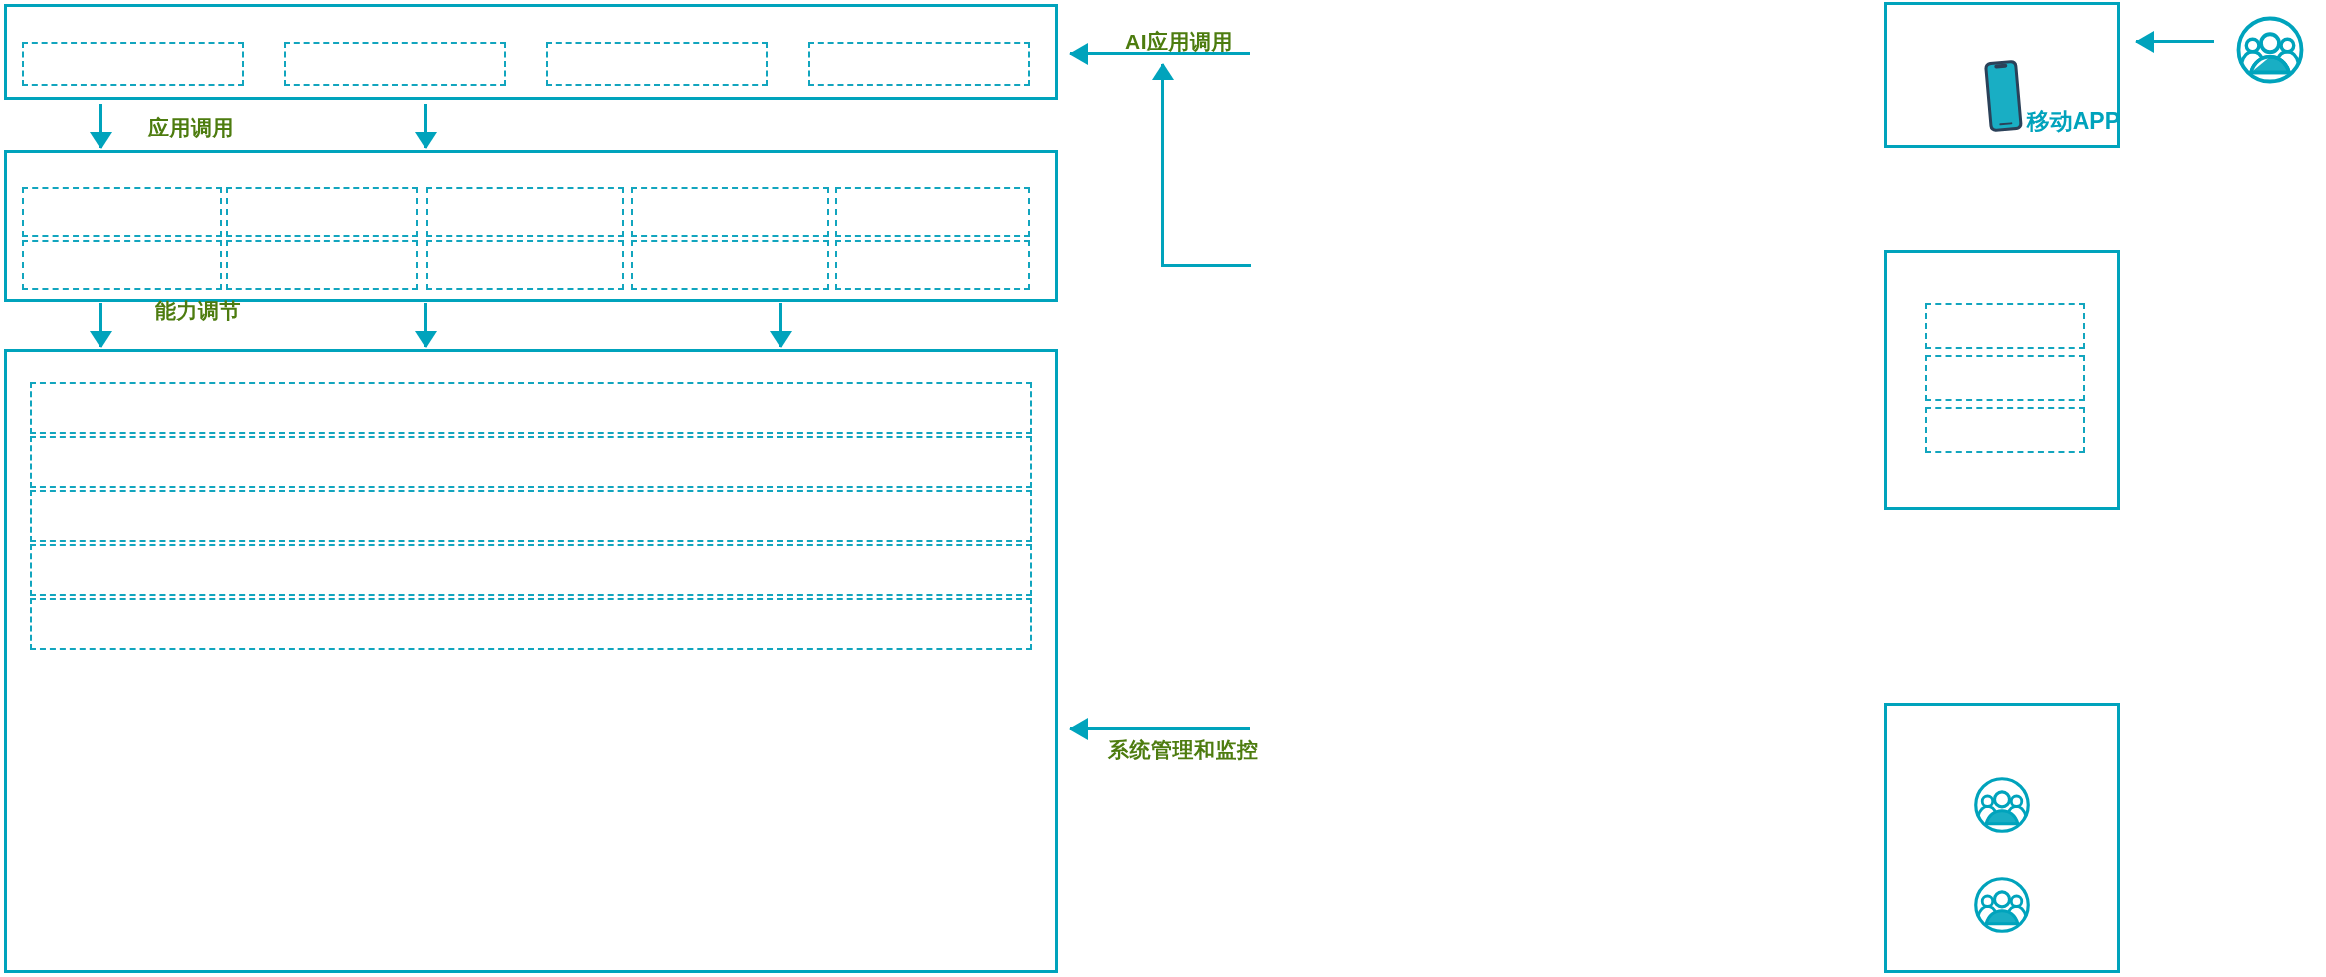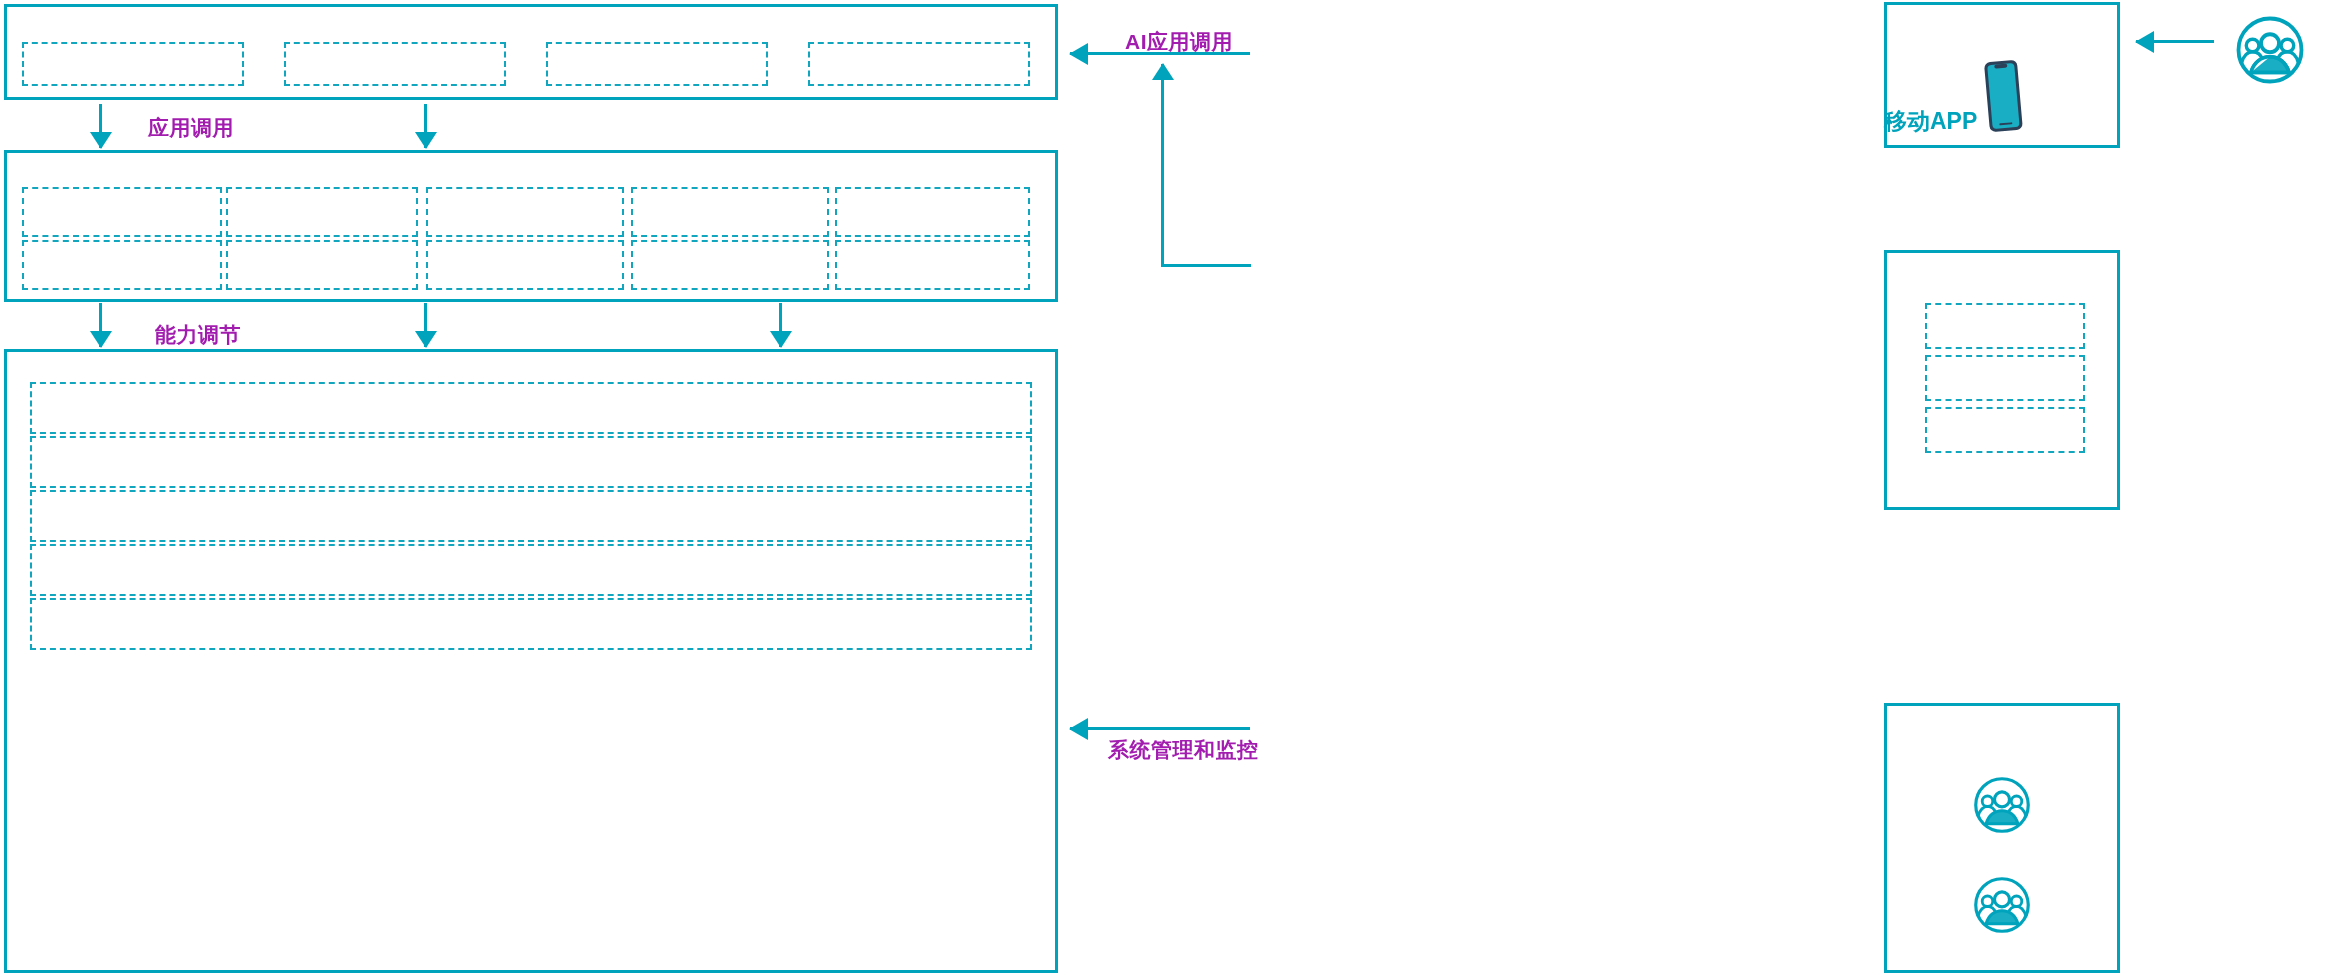--- a/index.html
+++ b/index.html
@@ -37,7 +37,7 @@
   }
   .flow-label{
     position:absolute;
-    color:#a21caf;
+    color:#4d7c0f;
     font-size:21px;
     font-weight:bold;
     letter-spacing:.5px;

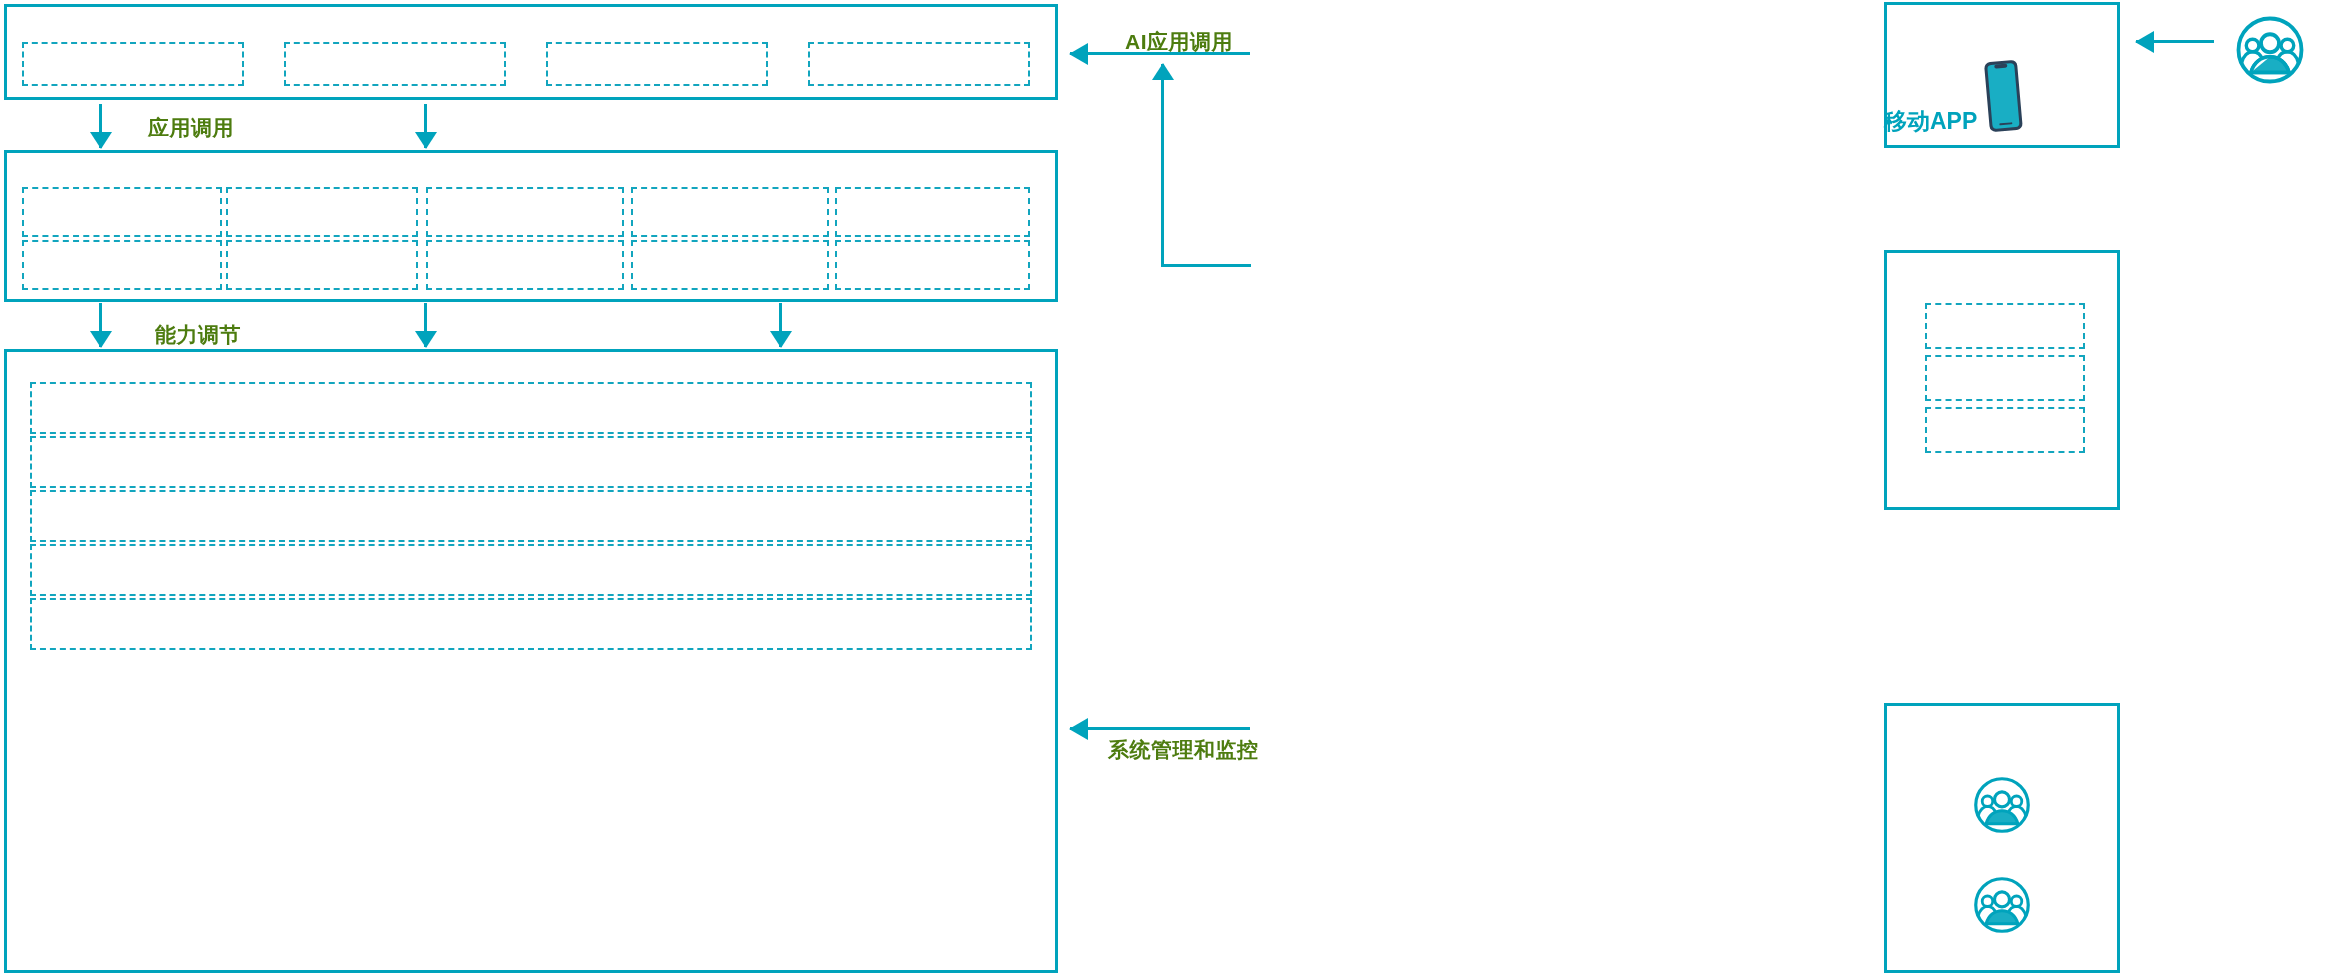--- a/index.html
+++ b/index.html
@@ -50,7 +50,7 @@
     font-size:23px;
     font-weight:bold;
     white-space:nowrap;
-    text-align:left;
+    text-align:right;
     line-height:1;
   }
 

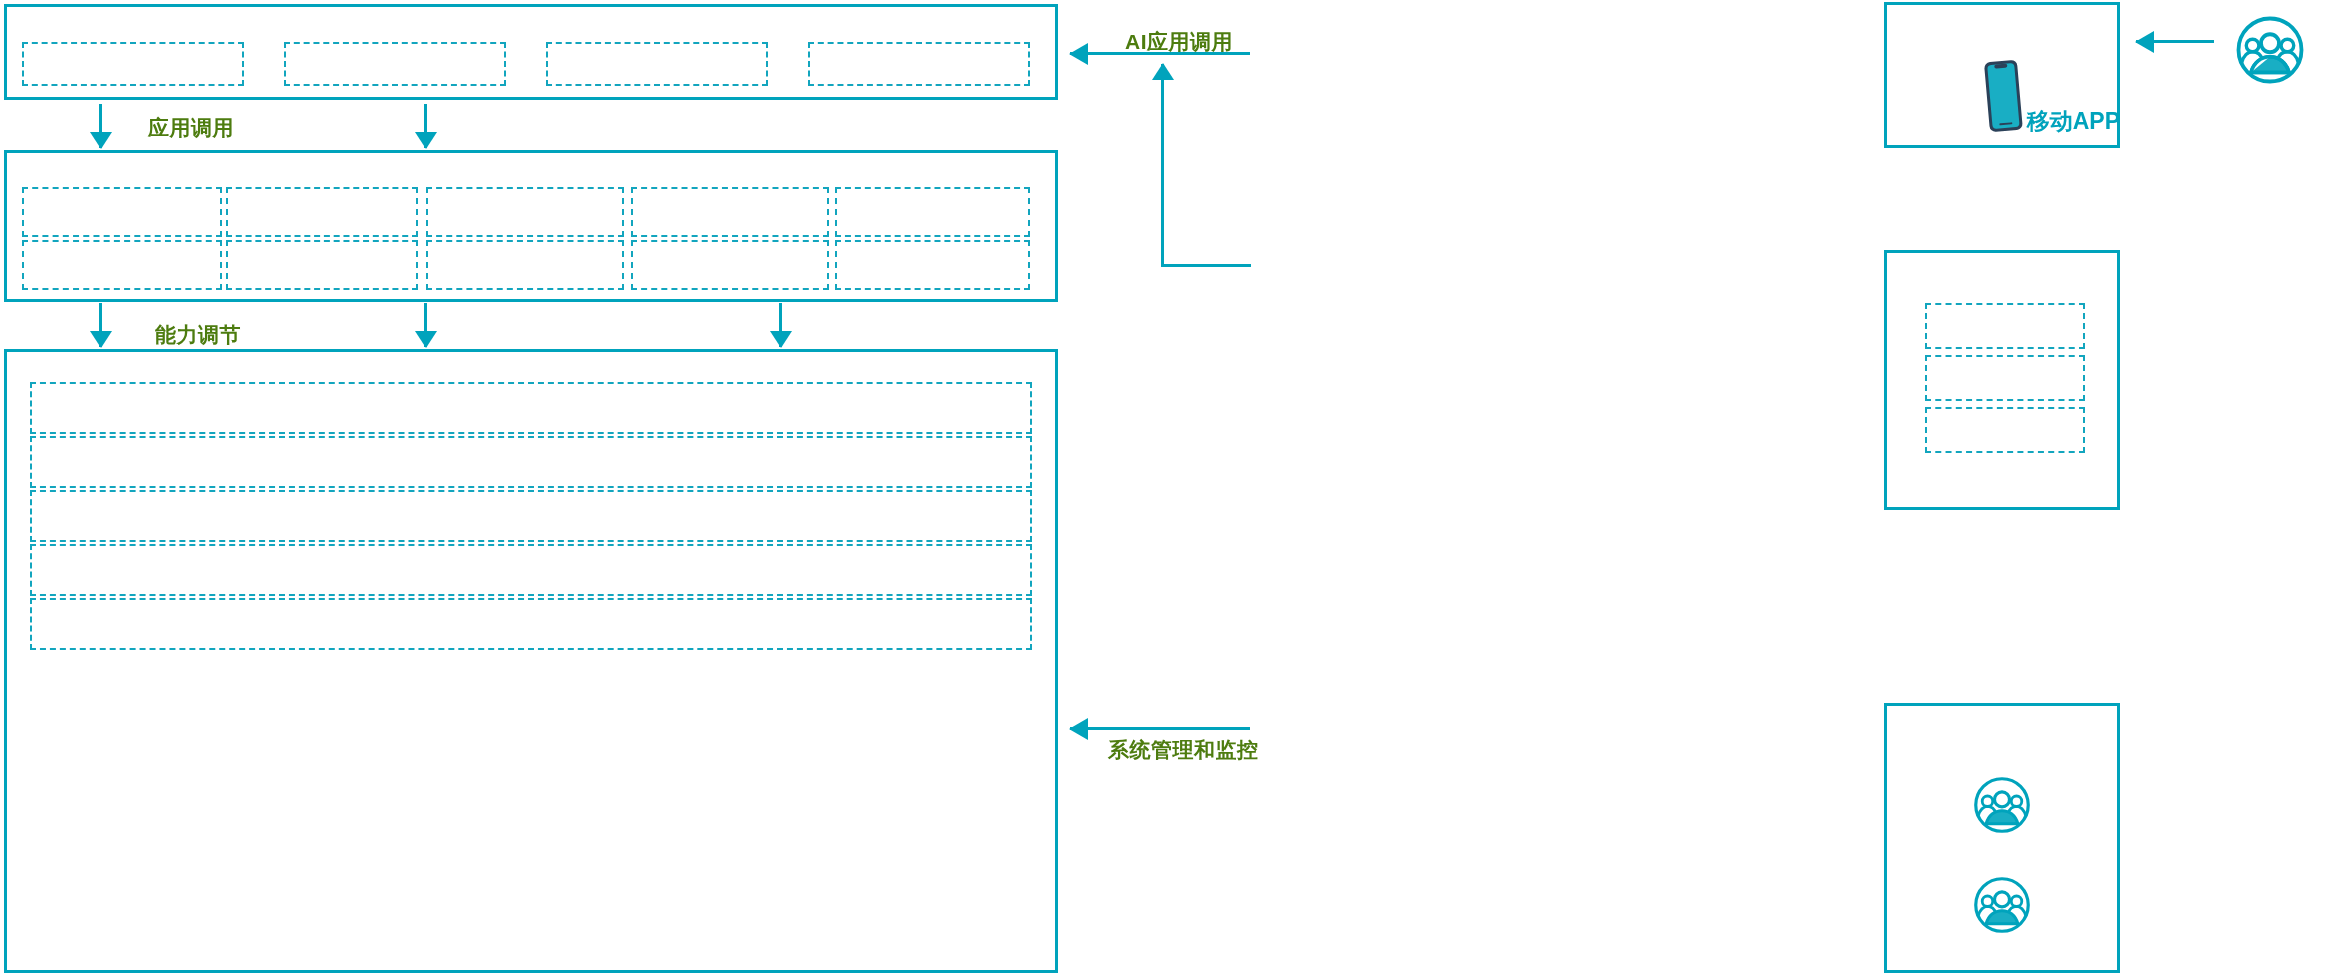--- a/index.html
+++ b/index.html
@@ -143,7 +143,7 @@
   <div class="arrow-v" style="left:779px; top:303px; height:44px;">
     <span class="head"></span>
   </div>
-  <div class="flow-label" style="left:155px; top:324px;">能力调节</div>
+  <div class="flow-label" style="left:155px; top:300px;">能力调节</div>
 
   <div class="band" style="left:4px; top:349px; width:1054px; height:624px;"></div>
 

